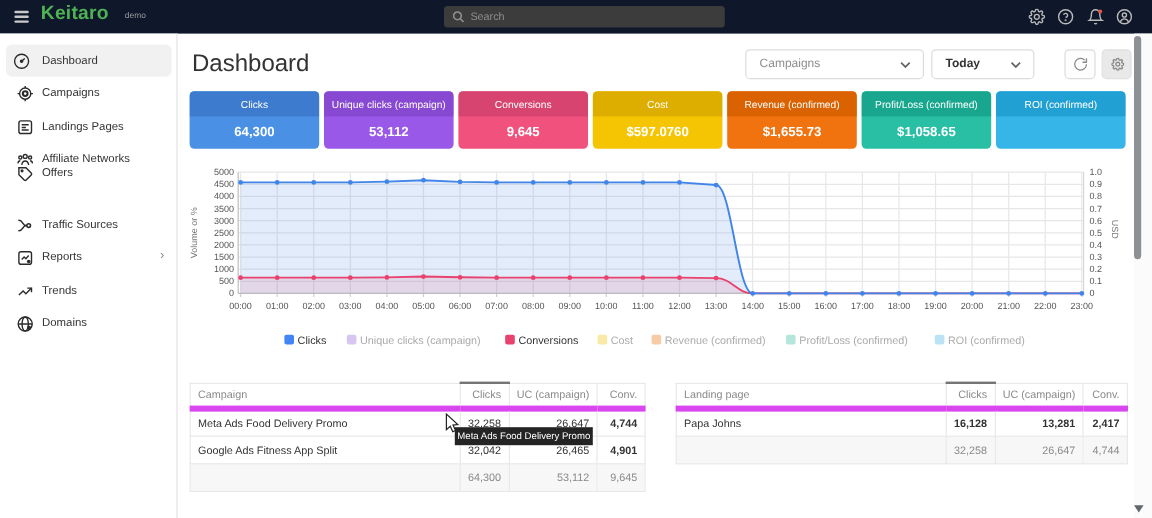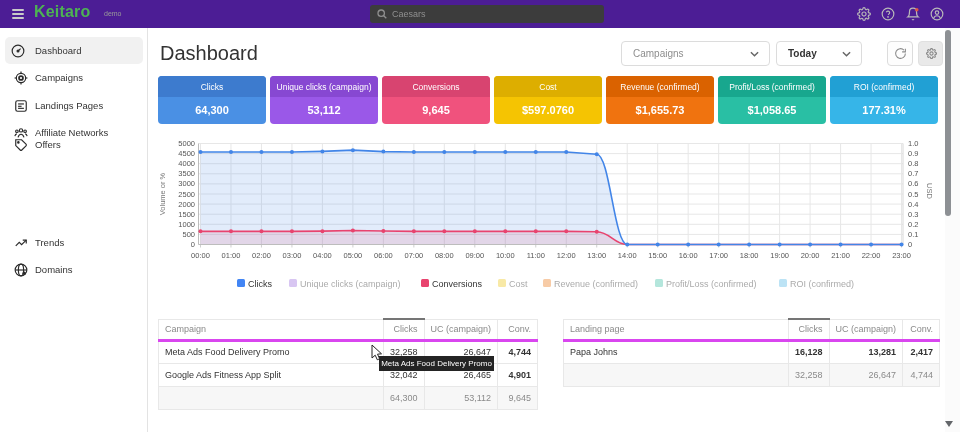--- a/index.html
+++ b/index.html
@@ -8,7 +8,7 @@
 #app { position:relative; width:960px; height:432px; }
 
 
-#topbar { position:absolute; left:0; top:0; width:960px; height:28px; background:#4c1d95; }
+#topbar { position:absolute; left:0; top:0; width:960px; height:28px; background:#0f172a; }
 #burger { position:absolute; left:12px; top:9px; width:12px; height:10px; }
 #burger div { height:2px; background:#c9c9c9; margin-bottom:2px; border-radius:1px;}
 #logo { position:absolute; left:34px; top:3px; font-size:16px; font-weight:bold; color:#4db353; letter-spacing:0.2px;}

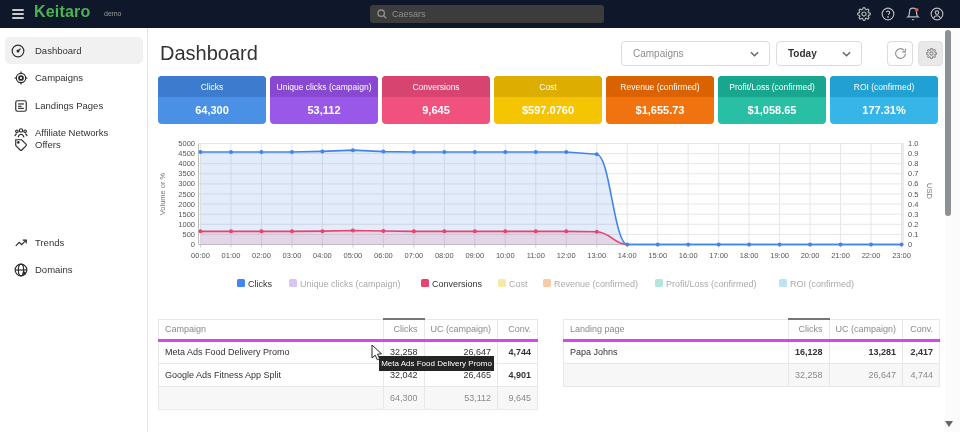--- a/index.html
+++ b/index.html
@@ -73,7 +73,7 @@
           <circle cx="4.2" cy="4.2" r="3.2" fill="none" stroke="#8f8f8f" stroke-width="1.3"></circle>
           <line x1="6.7" y1="6.7" x2="9.3" y2="9.3" stroke="#8f8f8f" stroke-width="1.3"></line>
         </svg>
-    <span>Caesars</span>
+    <span>Search</span>
   </div>
   <svg class="tico" style="left:857px" width="14" height="14" viewBox="0 0 24 24" fill="none" stroke="#b9b9b9" stroke-width="2">
         <path d="M12 15.5A3.5 3.5 0 1 0 12 8.5a3.5 3.5 0 0 0 0 7z"></path>

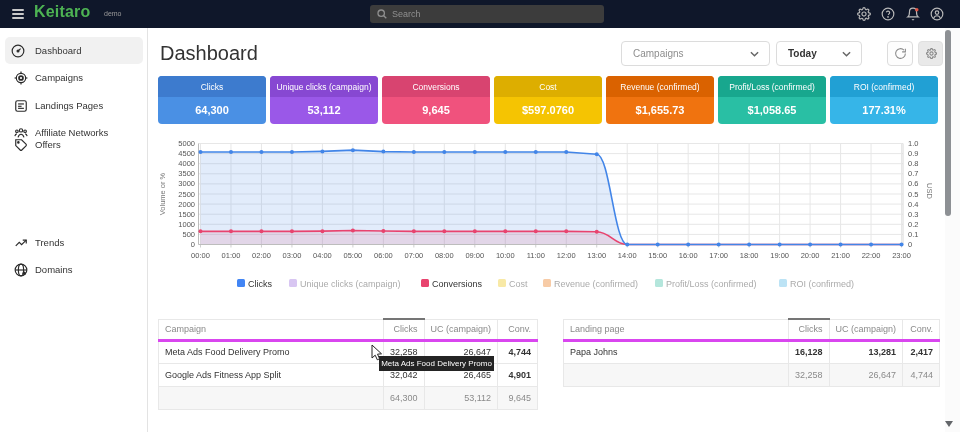--- a/index.html
+++ b/index.html
@@ -213,7 +213,6 @@
     </div>
 <div class="card" style="left:830px; background:#36b5e8;">
       <div class="hd" style="background:#21a0d4;">ROI (confirmed)</div>
-      <div class="vl">177.31%</div>
     </div>
 
 <svg id="chart" style="position:absolute;left:158px;top:136px;" width="790" height="160" viewBox="0 0 790 160" font-family="Liberation Sans, sans-serif">

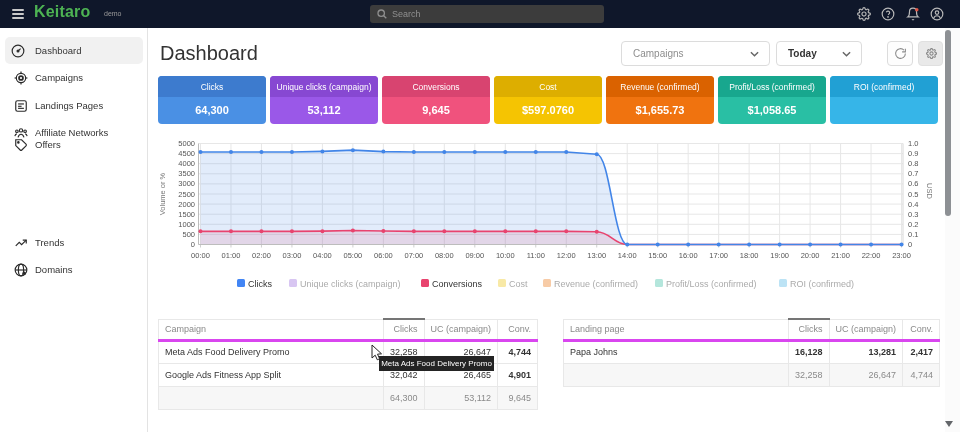--- a/index.html
+++ b/index.html
@@ -142,6 +142,14 @@
           <circle cx="7.5" cy="7.5" r="1.2" fill="#2b2b2b"></circle>
         </svg>
     <span>Offers</span>
+  </div>
+  <div class="mitem" style="top:146px">
+    <svg width="14" height="14" viewBox="0 0 24 24" fill="none" stroke="#2b2b2b" stroke-width="2.2" stroke-linecap="round">
+          <path d="M3 4.5c6 0 5 7.5 10.5 7.5"></path>
+          <path d="M3 19.5c6 0 5-7.5 10.5-7.5"></path>
+          <circle cx="17" cy="12" r="2.6"></circle>
+        </svg>
+    <span>Traffic Sources</span>
   </div>
   <div class="mitem" style="top:200.7px">
     <svg width="14" height="14" viewBox="0 0 24 24" fill="none" stroke="#2b2b2b" stroke-width="2">

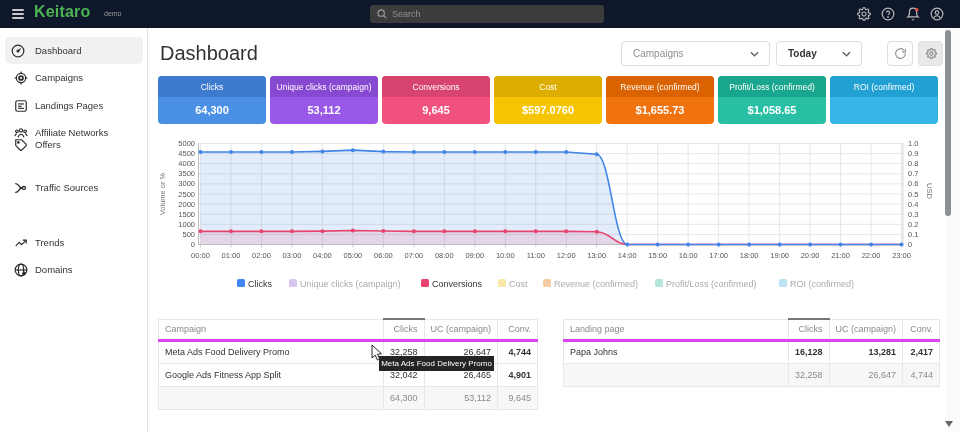--- a/index.html
+++ b/index.html
@@ -150,6 +150,15 @@
           <circle cx="17" cy="12" r="2.6"></circle>
         </svg>
     <span>Traffic Sources</span>
+  </div>
+  <div class="mitem" style="top:173.3px">
+    <svg width="14" height="14" viewBox="0 0 24 24" fill="none" stroke="#2b2b2b" stroke-width="2">
+          <rect x="3" y="3" width="18" height="18" rx="3"></rect>
+          <path d="M7 14l3.5-3.5 2.5 2.5 4-4.5"></path>
+          <circle cx="17" cy="17" r="2.6" fill="#2b2b2b" stroke="none"></circle>
+        </svg>
+    <span>Reports</span>
+    <span class="mchev">›</span>
   </div>
   <div class="mitem" style="top:200.7px">
     <svg width="14" height="14" viewBox="0 0 24 24" fill="none" stroke="#2b2b2b" stroke-width="2">

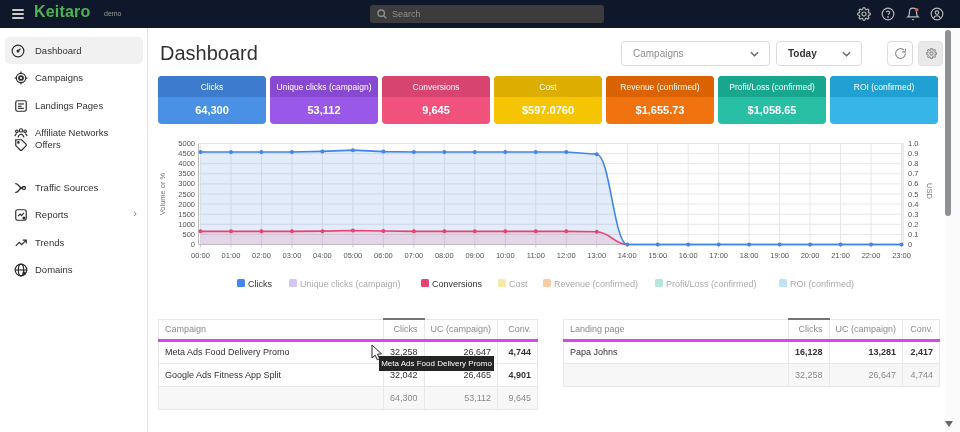--- a/index.html
+++ b/index.html
@@ -43,7 +43,7 @@
 
 .tbl { position:absolute; top:318px; width:380px; border-collapse:collapse; font-size:9px; color:#333; background:#fff;}
 .tbl td { border:1px solid #e8e8e8; height:23px; padding:0 6px; white-space:nowrap; overflow:hidden;}
-.tbl tr.hd td { color:#8a8a8a; border-bottom:3px solid #d946ef; height:21px;}
+.tbl tr.hd td { color:#8a8a8a; border-bottom:5px solid #d946ef; height:21px;}
 .tbl td.num { text-align:right; }
 .tbl tr.ft td { background:#f7f7f7; color:#8a8a8a; }
 .tbl td.sorted { border-top:2px solid #757575; }

